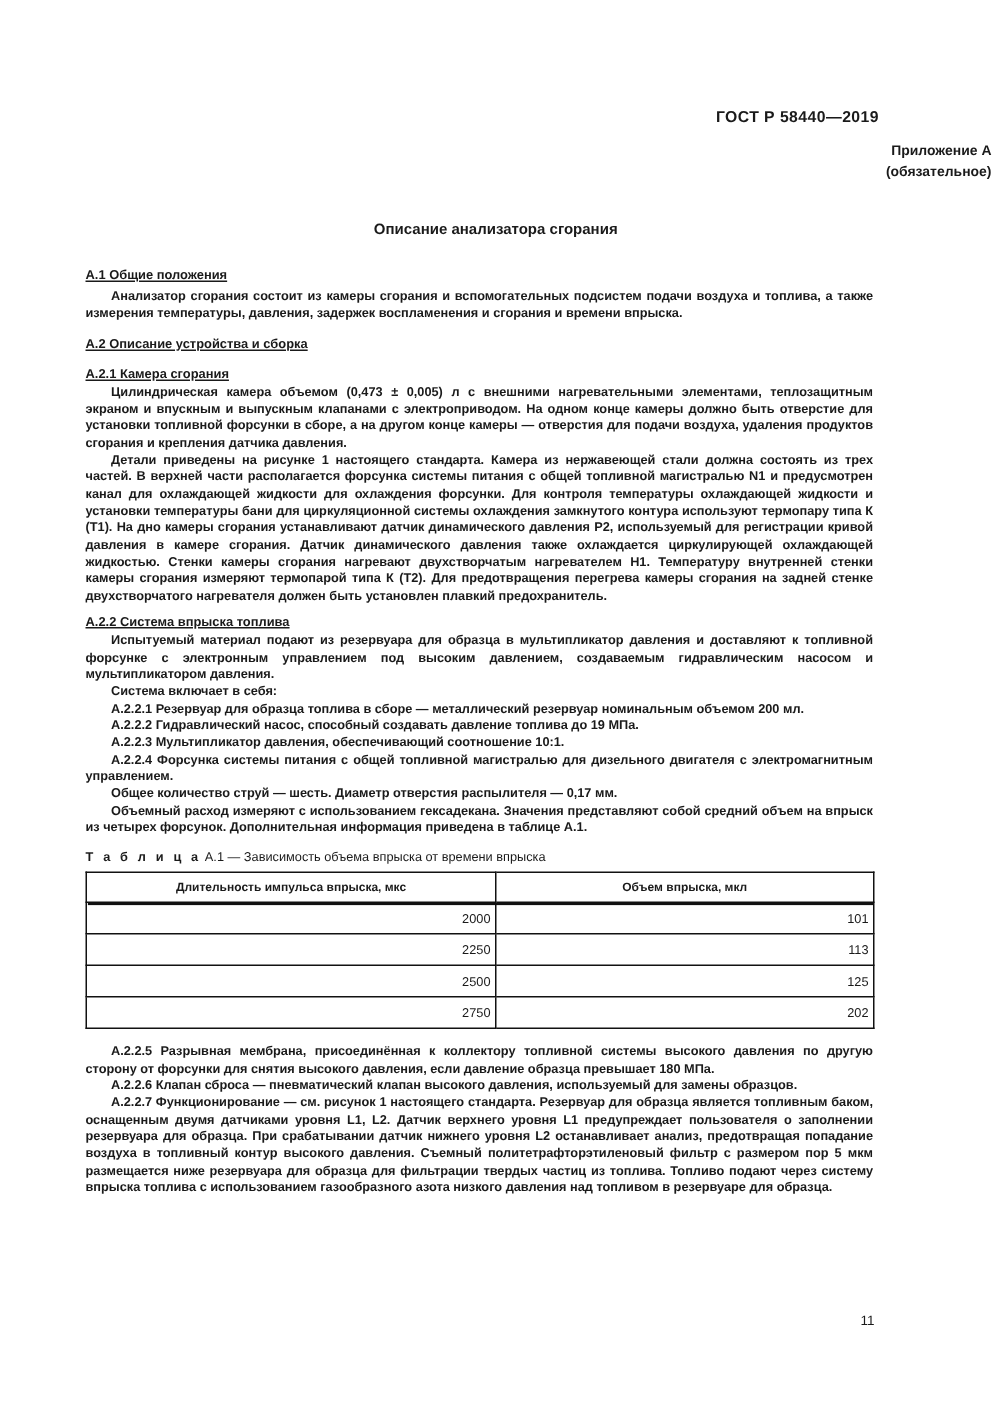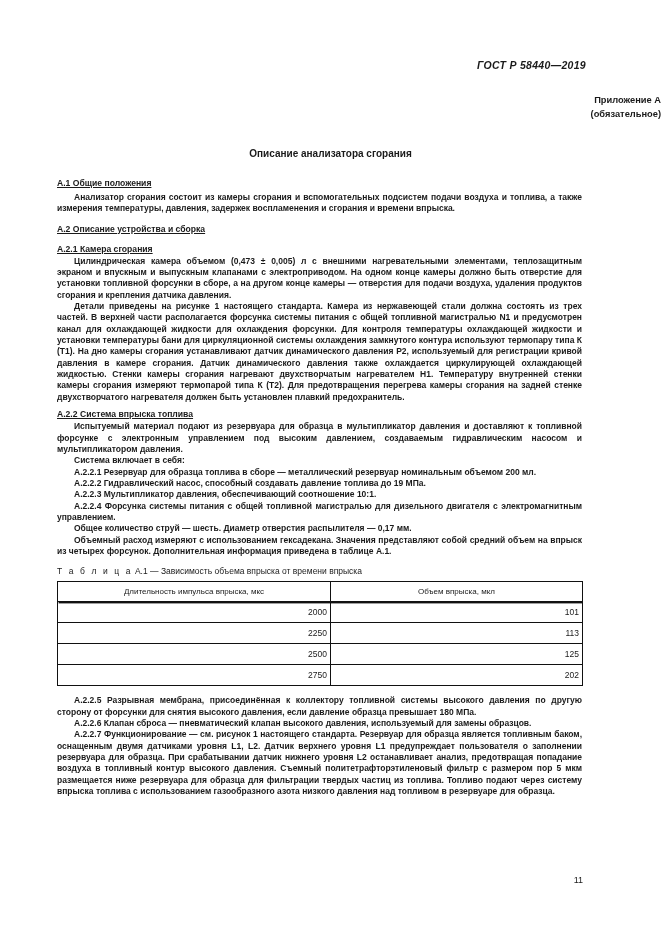--- a/index.html
+++ b/index.html
@@ -24,12 +24,11 @@
   }
   .header {
     position: absolute;
-    top: 59px;
+    top: 72px;
     right: 75px;
     font-size: 10.5px;
     font-weight: bold;
     letter-spacing: 0.3px;
-    font-style: italic;
   }
   .annex-head {
     position: absolute;

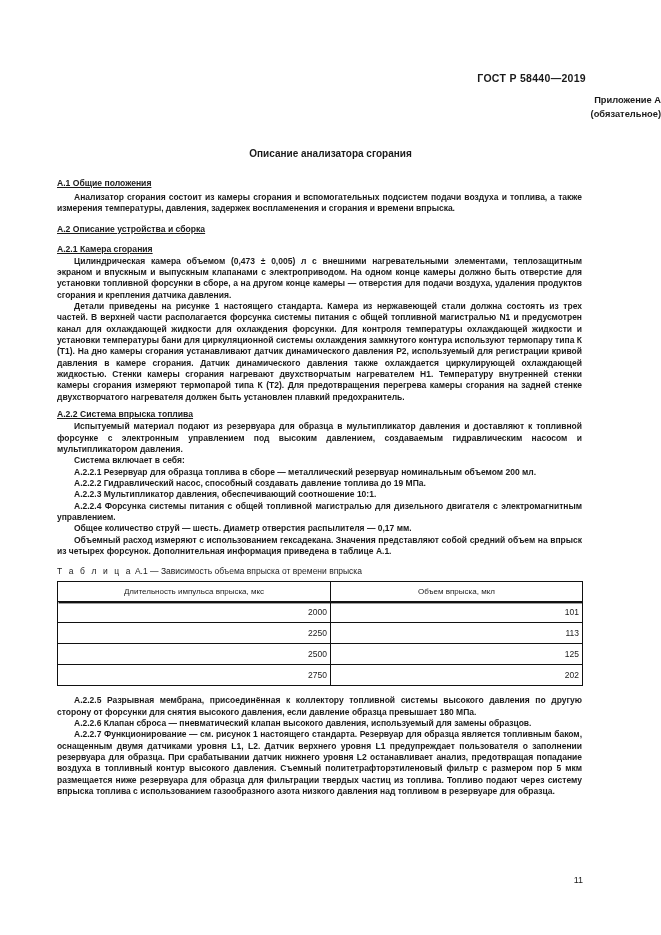--- a/index.html
+++ b/index.html
@@ -86,6 +86,7 @@
   }
   .tbl-caption .tword {
     letter-spacing: 2.1px;
+    font-weight: bold;
   }
   table.data {
     border-collapse: collapse;

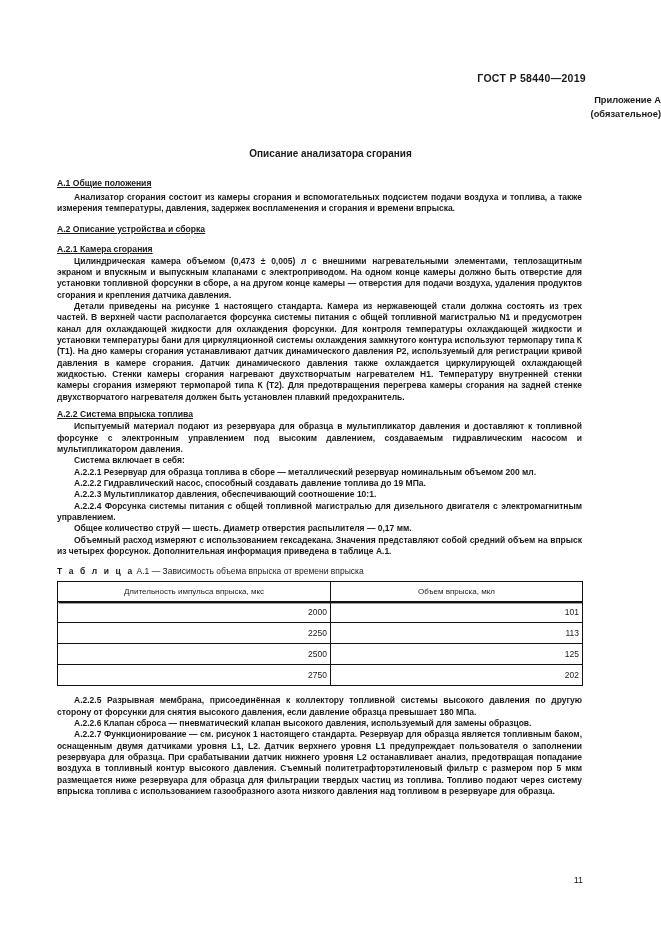--- a/index.html
+++ b/index.html
@@ -98,7 +98,7 @@
   table.data col.c2 { width: 252px; }
   table.data th {
     font-size: 8px;
-    font-weight: normal;
+    font-weight: bold;
     text-align: center;
     padding: 5px 3px 5px 3px;
     border-left: 1.3px solid #111;

